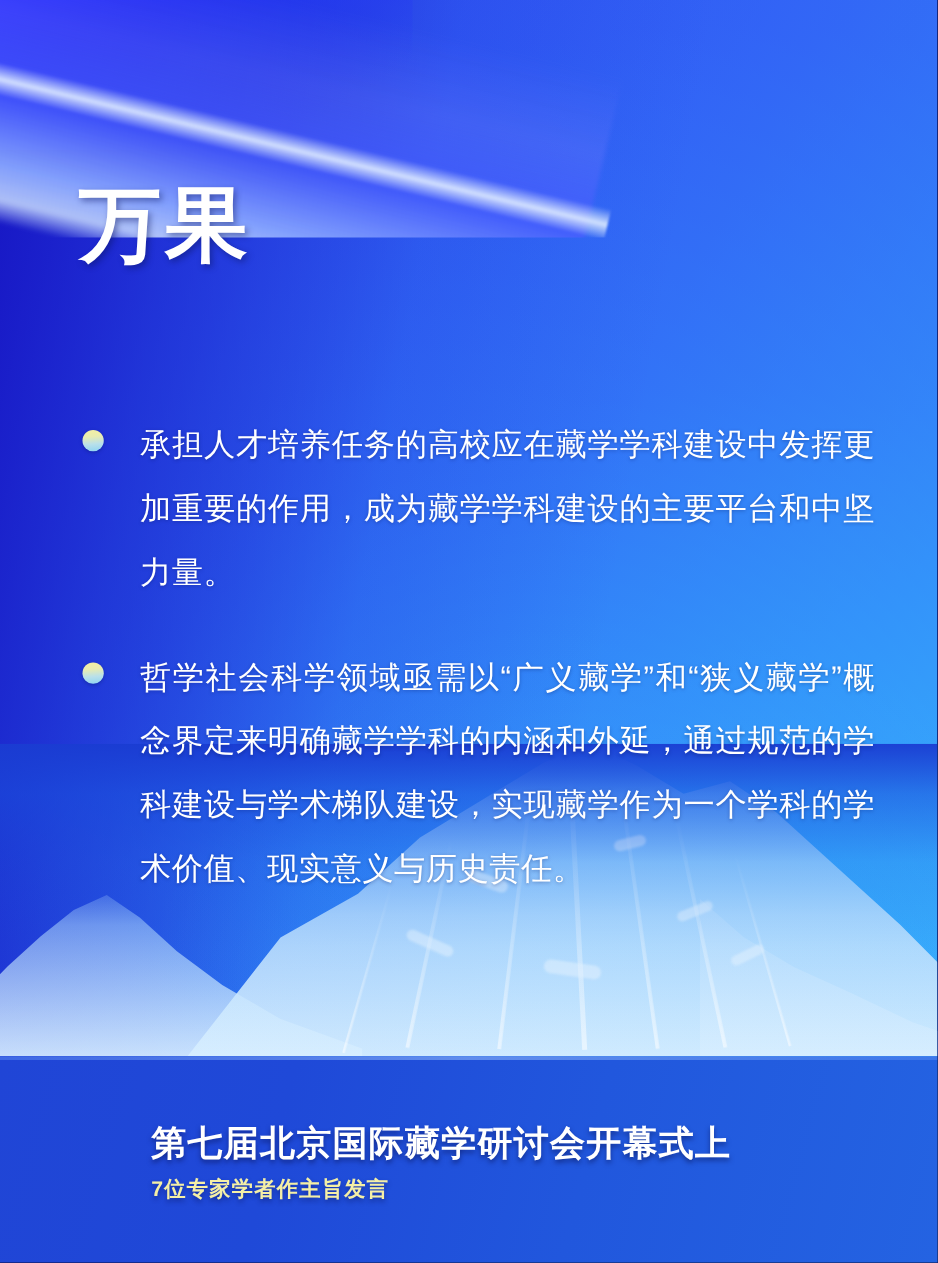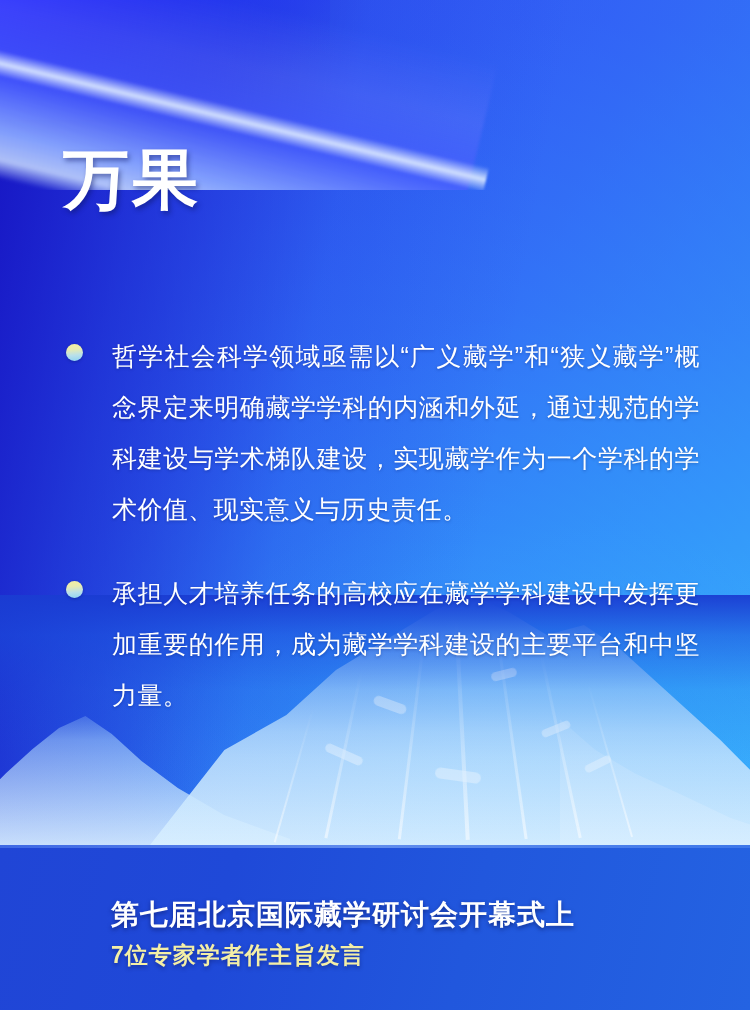--- a/index.html
+++ b/index.html
@@ -195,12 +195,12 @@
 
       <div class="bullet">
         <span class="dot"></span>
-        <div class="btext">哲学社会科学领域亟需以“广义藏学”和“狭义藏学”概念界定来明确藏学学科的内涵和外延，通过规范的学科建设与学术梯队建设，实现藏学作为一个学科的学术价值、现实意义与历史责任。</div>
+        <div class="btext">承担人才培养任务的高校应在藏学学科建设中发挥更加重要的作用，成为藏学学科建设的主要平台和中坚力量。</div>
       </div>
 
       <div class="bullet">
         <span class="dot"></span>
-        <div class="btext">承担人才培养任务的高校应在藏学学科建设中发挥更加重要的作用，成为藏学学科建设的主要平台和中坚力量。</div>
+        <div class="btext">哲学社会科学领域亟需以“广义藏学”和“狭义藏学”概念界定来明确藏学学科的内涵和外延，通过规范的学科建设与学术梯队建设，实现藏学作为一个学科的学术价值、现实意义与历史责任。</div>
       </div>
 
     </div>

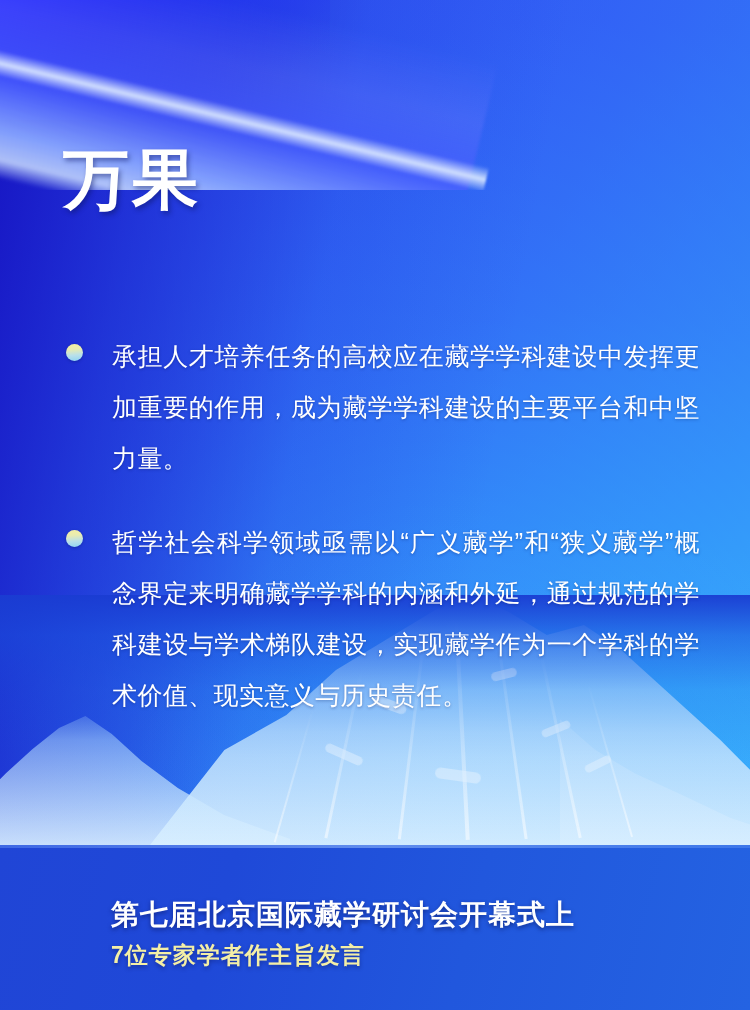--- a/index.html
+++ b/index.html
@@ -104,7 +104,7 @@
     background:linear-gradient(90deg, rgba(120,170,255,.35), rgba(160,200,255,.5), rgba(120,170,255,.3));
   }
   .footer-inner{
-    position:absolute; left:111px; top:52px; width:560px;
+    position:absolute; left:121px; top:52px; width:560px;
   }
   .footer-line1{
     font-size:28px; font-weight:700; color:#ffffff; letter-spacing:1px;

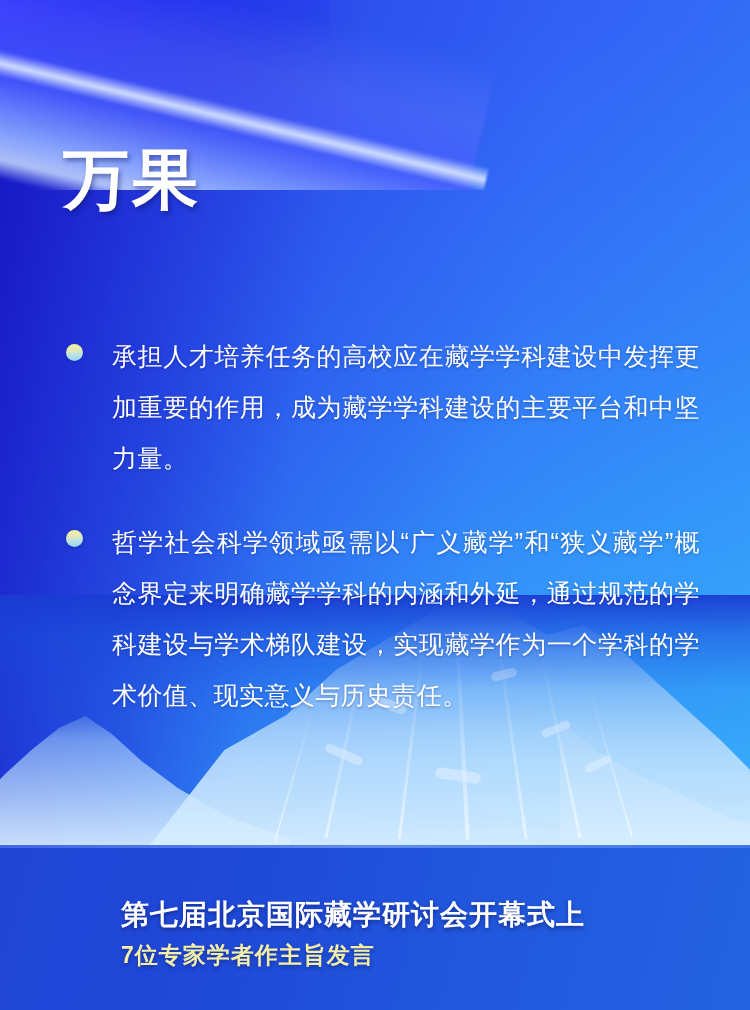--- a/index.html
+++ b/index.html
@@ -113,7 +113,7 @@
   }
   .footer-line2{
     margin-top:9px;
-    font-size:23px; font-weight:700; color:#f4efa6; letter-spacing:1px;
+    font-size:17px; font-weight:700; color:#f4efa6; letter-spacing:1px;
     text-shadow:0 2px 4px rgba(8,16,80,.45);
     white-space:nowrap; line-height:1.25;
   }

